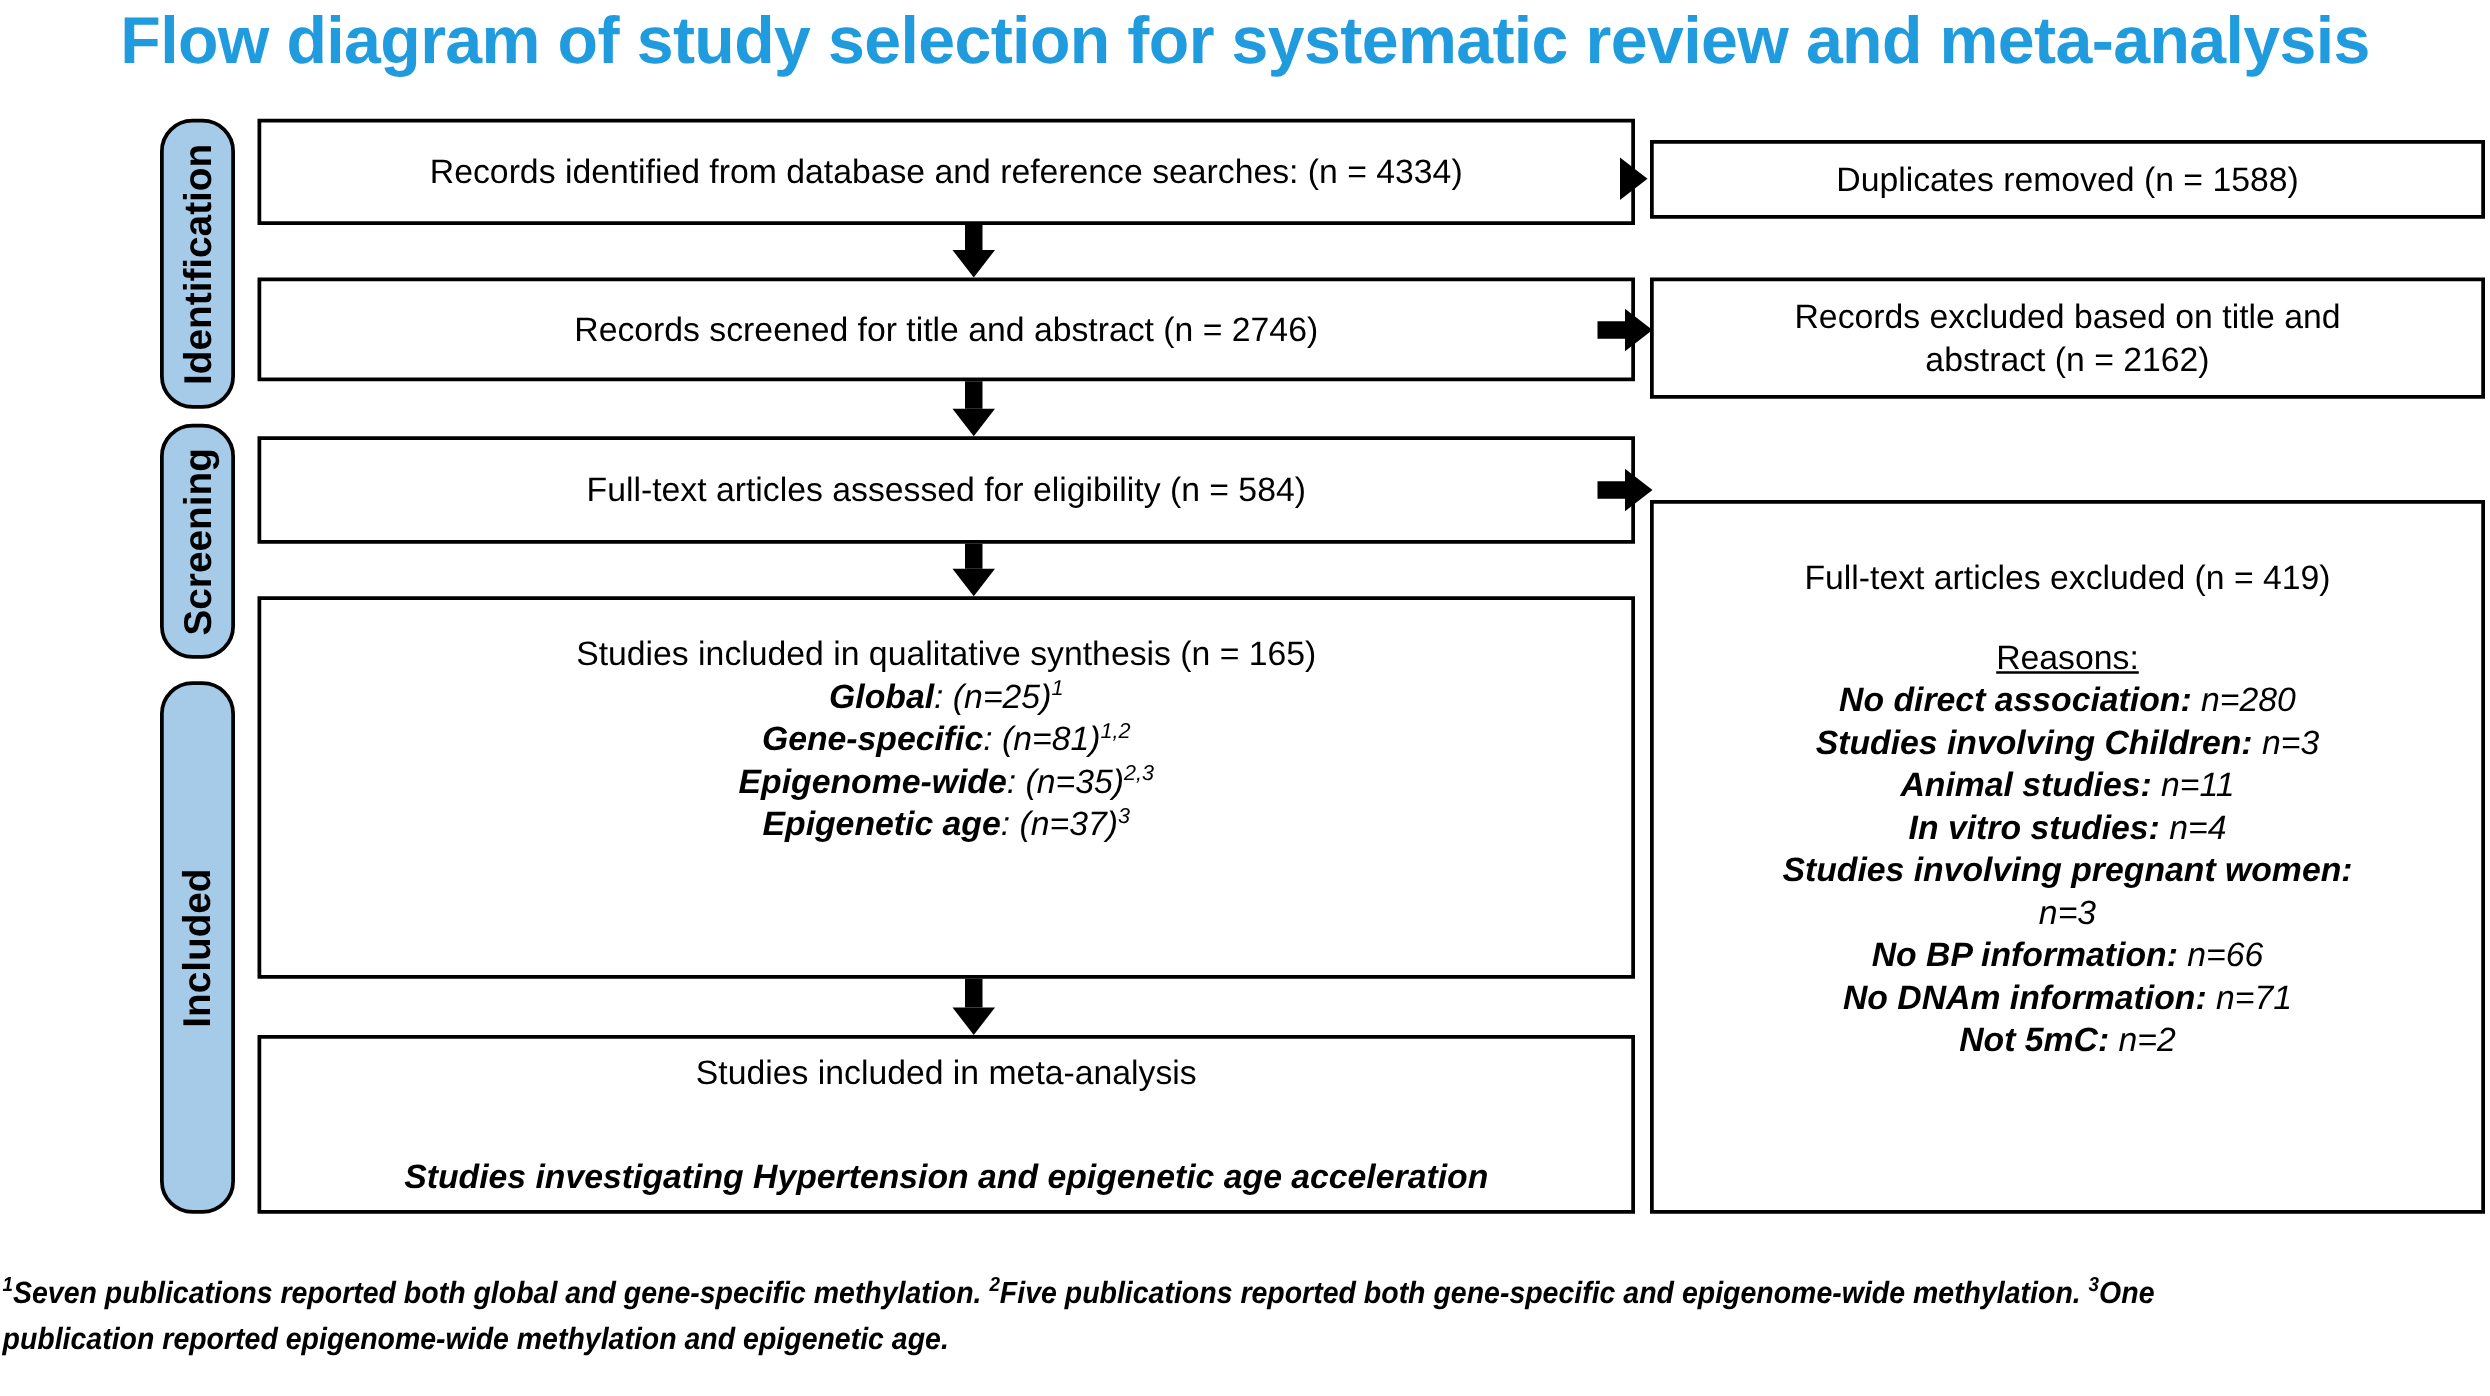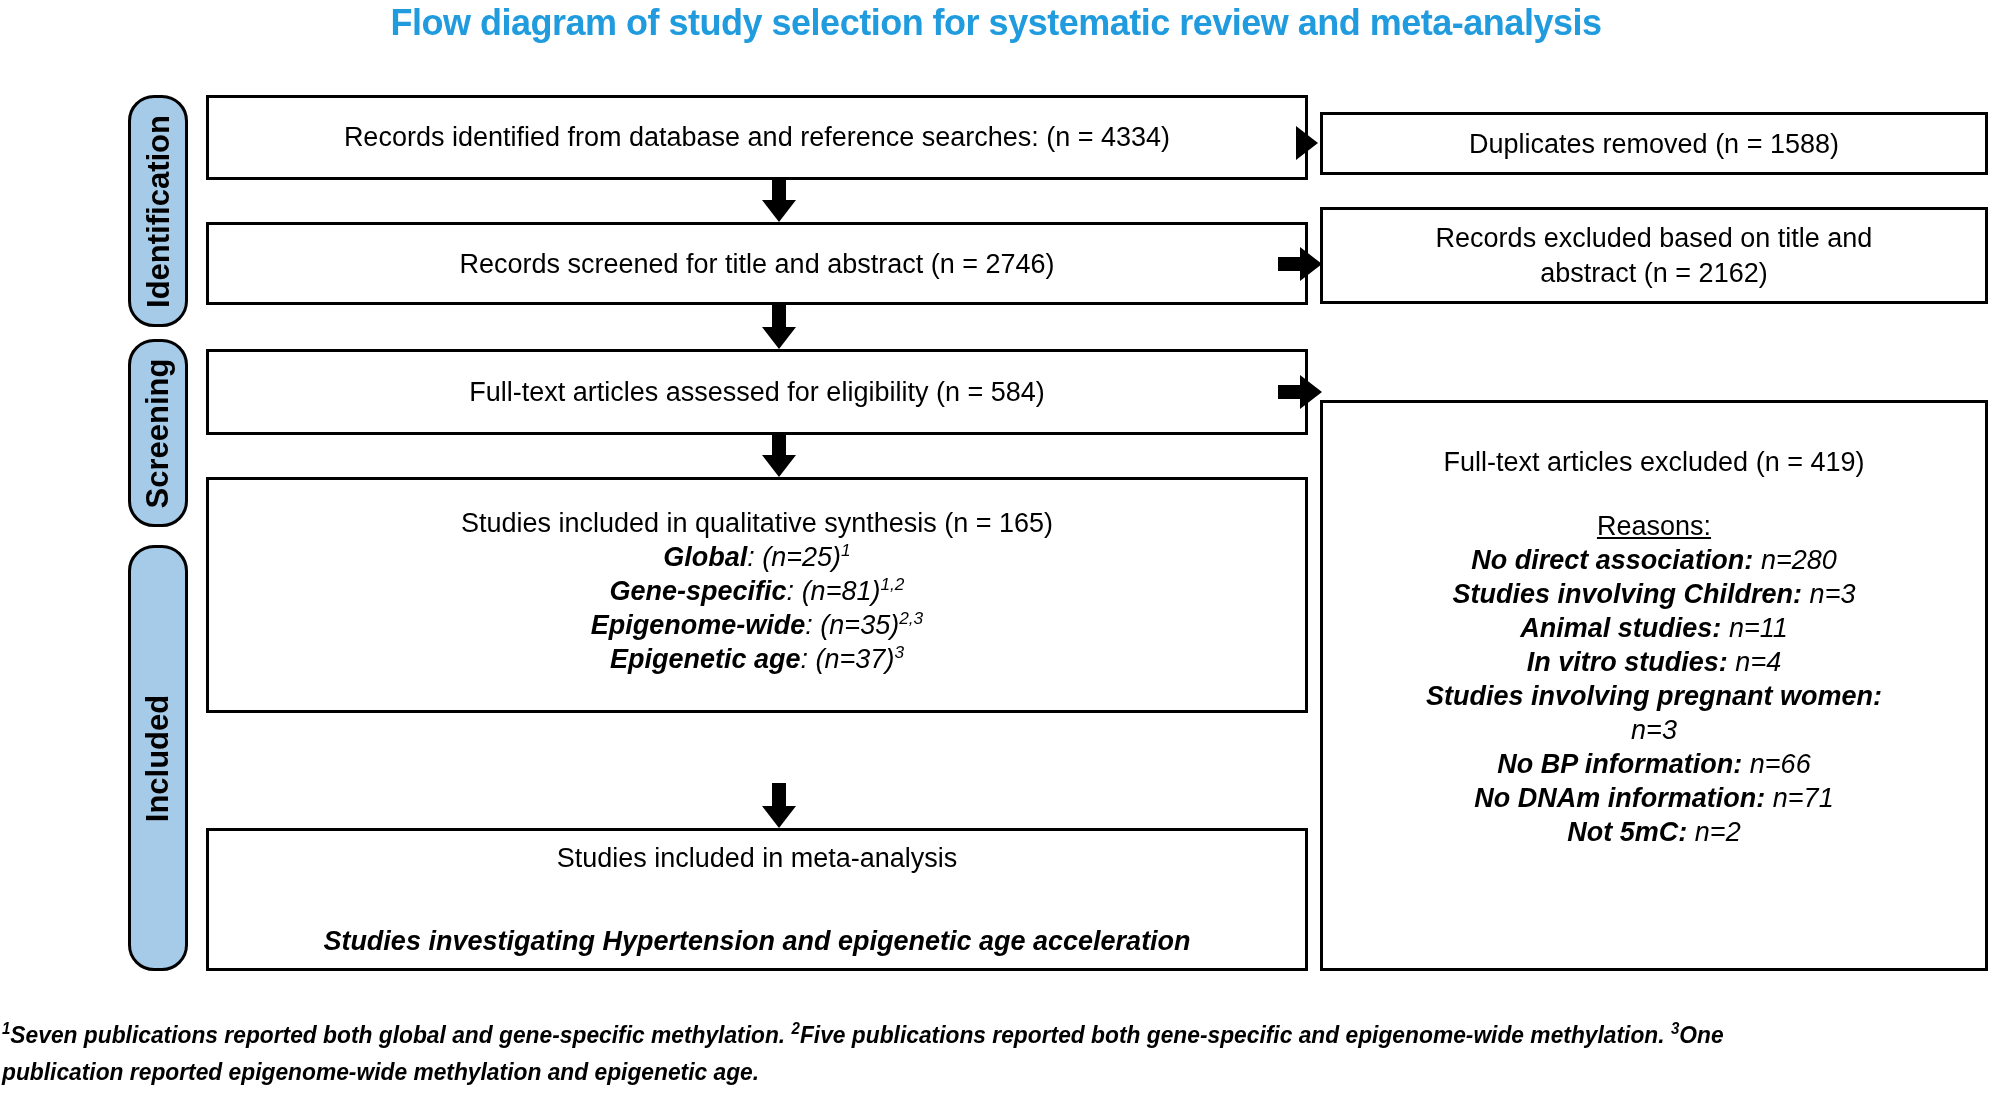--- a/index.html
+++ b/index.html
@@ -25,7 +25,7 @@
     text-align: center;
     font-family: "Liberation Sans", sans-serif;
     font-weight: bold;
-    font-size: 36px;
+    font-size: 53px;
     letter-spacing: -0.5px;
     color: #1F9BDE;
     white-space: nowrap;

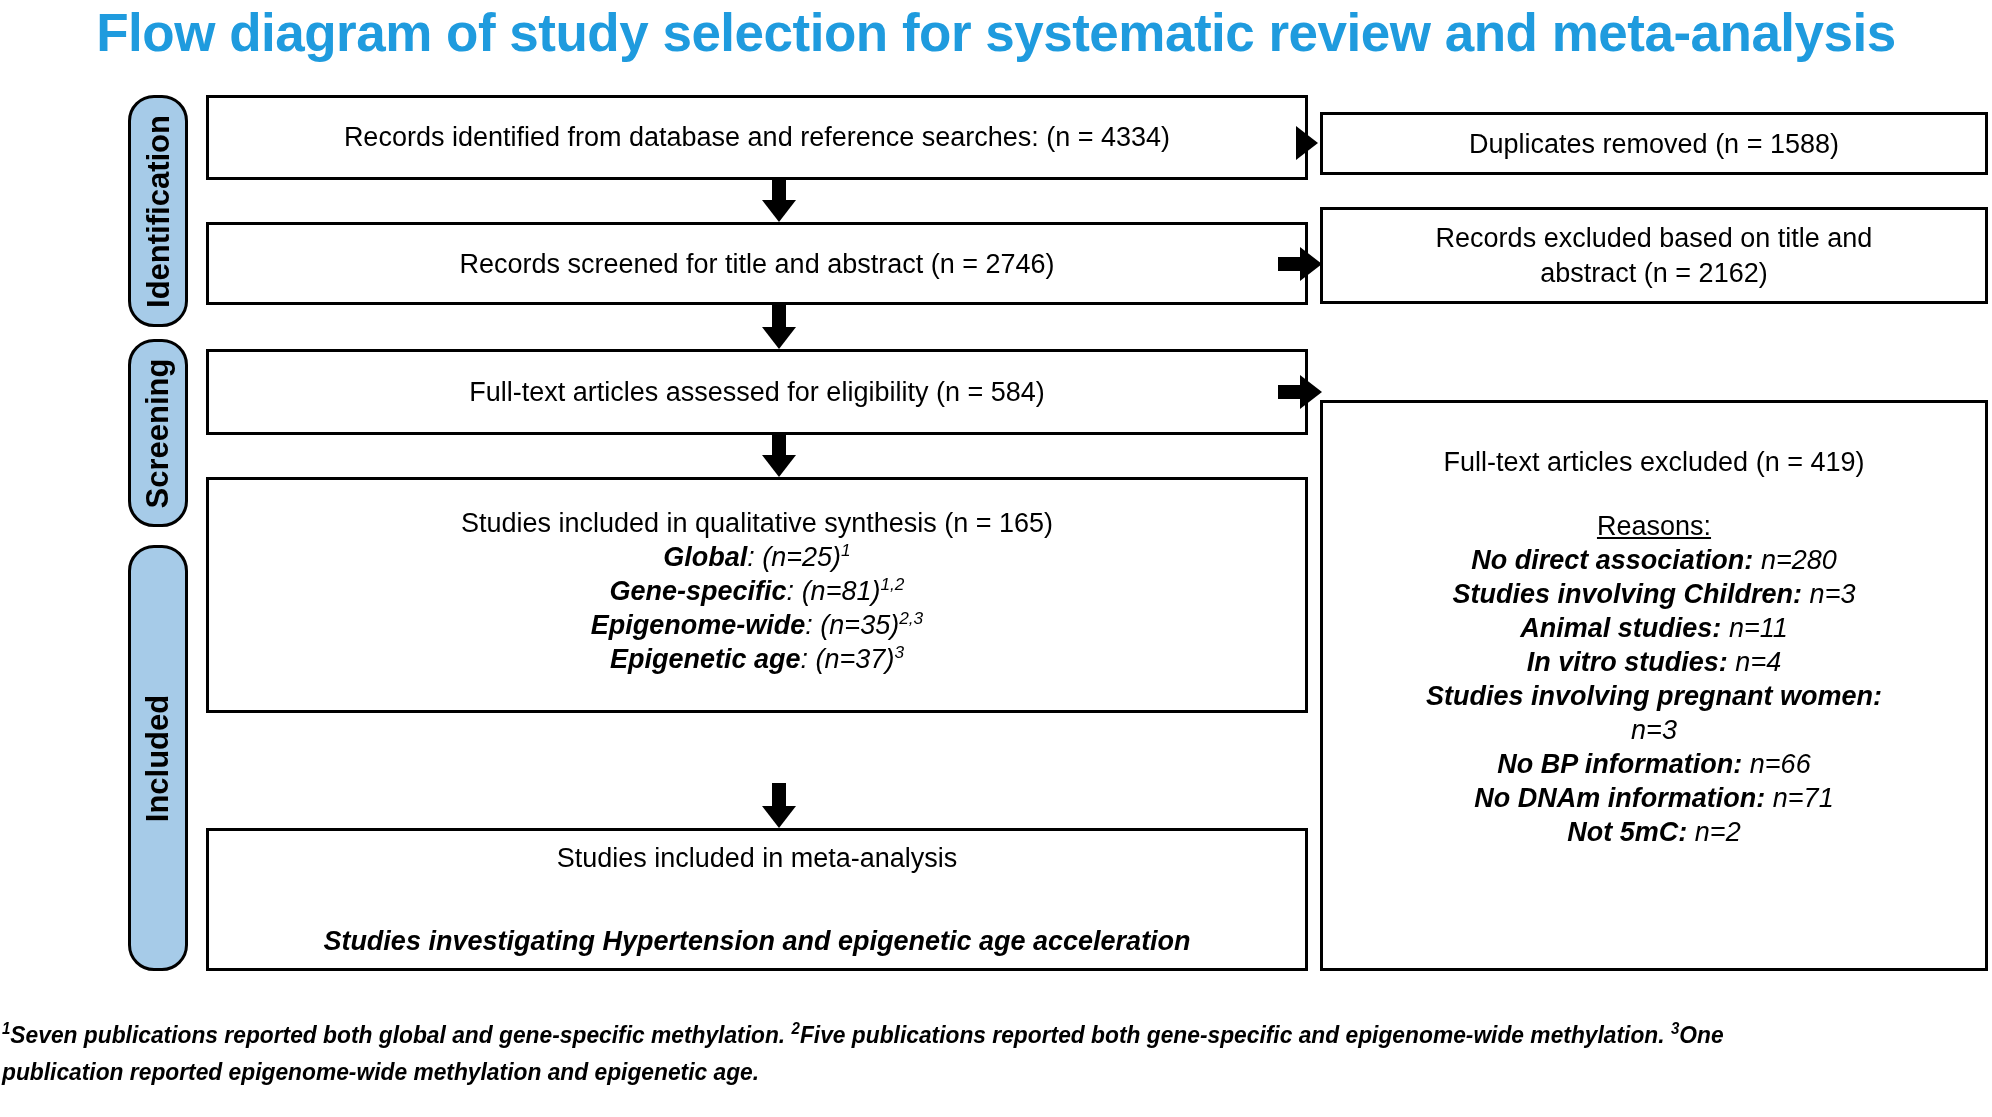--- a/index.html
+++ b/index.html
@@ -194,7 +194,7 @@
   <span class="line">Duplicates removed (n = 1588)</span>
 </div>
 
-<div class="box" style="left:1320px; top:207px; width:668px; height:97px;">
+<div class="box" style="left:1320px; top:222px; width:668px; height:97px;">
   <span class="line">Records excluded based on title and</span>
   <span class="line">abstract (n = 2162)</span>
 </div>

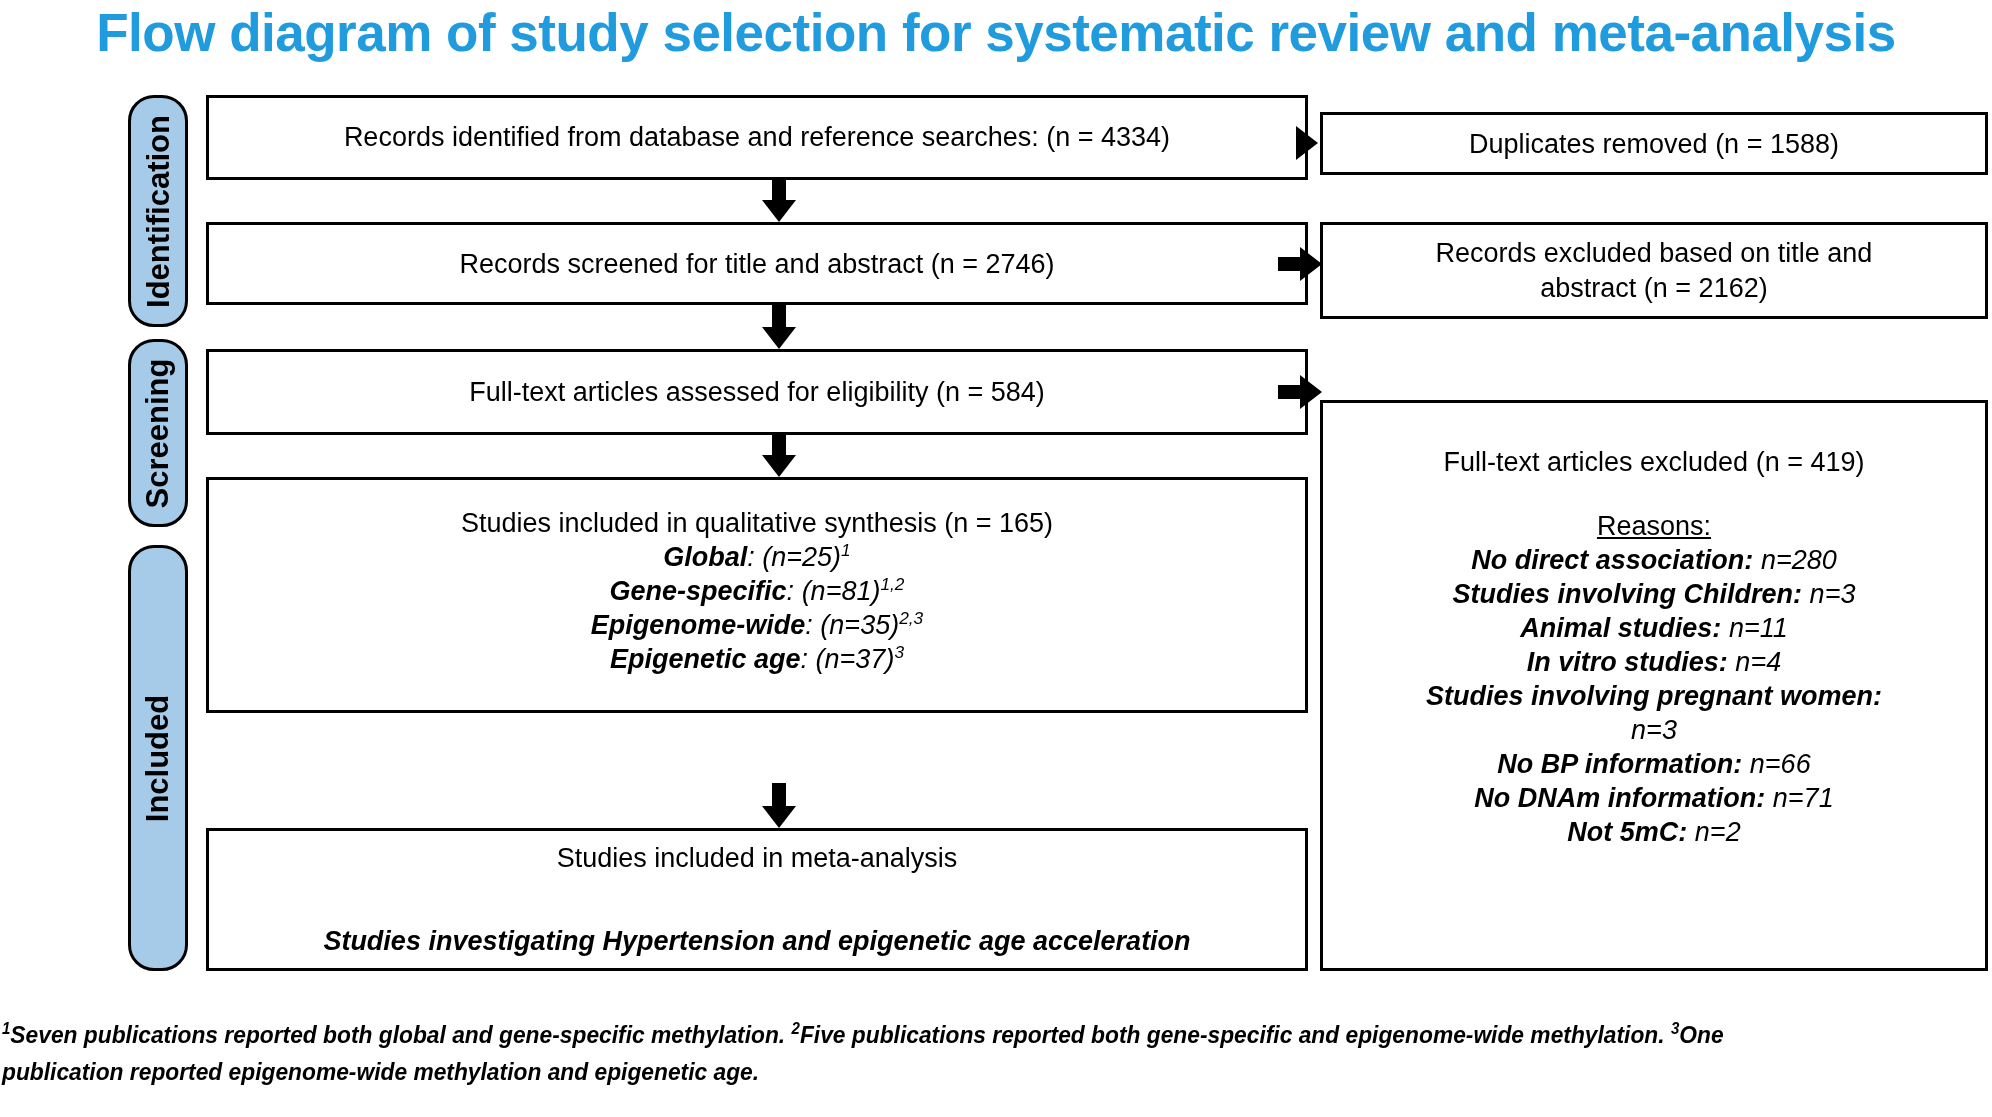--- a/index.html
+++ b/index.html
@@ -169,7 +169,7 @@
   <span class="line">Full-text articles assessed for eligibility (n = 584)</span>
 </div>
 
-<div class="box" style="left:206px; top:477px; width:1102px; height:236px; justify-content:flex-start; padding-top:26px;">
+<div class="box" style="left:206px; top:477px; width:1102px; height:306px; justify-content:flex-start; padding-top:26px;">
   <span class="line">Studies included in qualitative synthesis (n = 165)</span>
   <span class="line">
     <span class="bi">Global</span><span class="it">: </span><span class="it">(n=25)</span><sup>1</sup>

